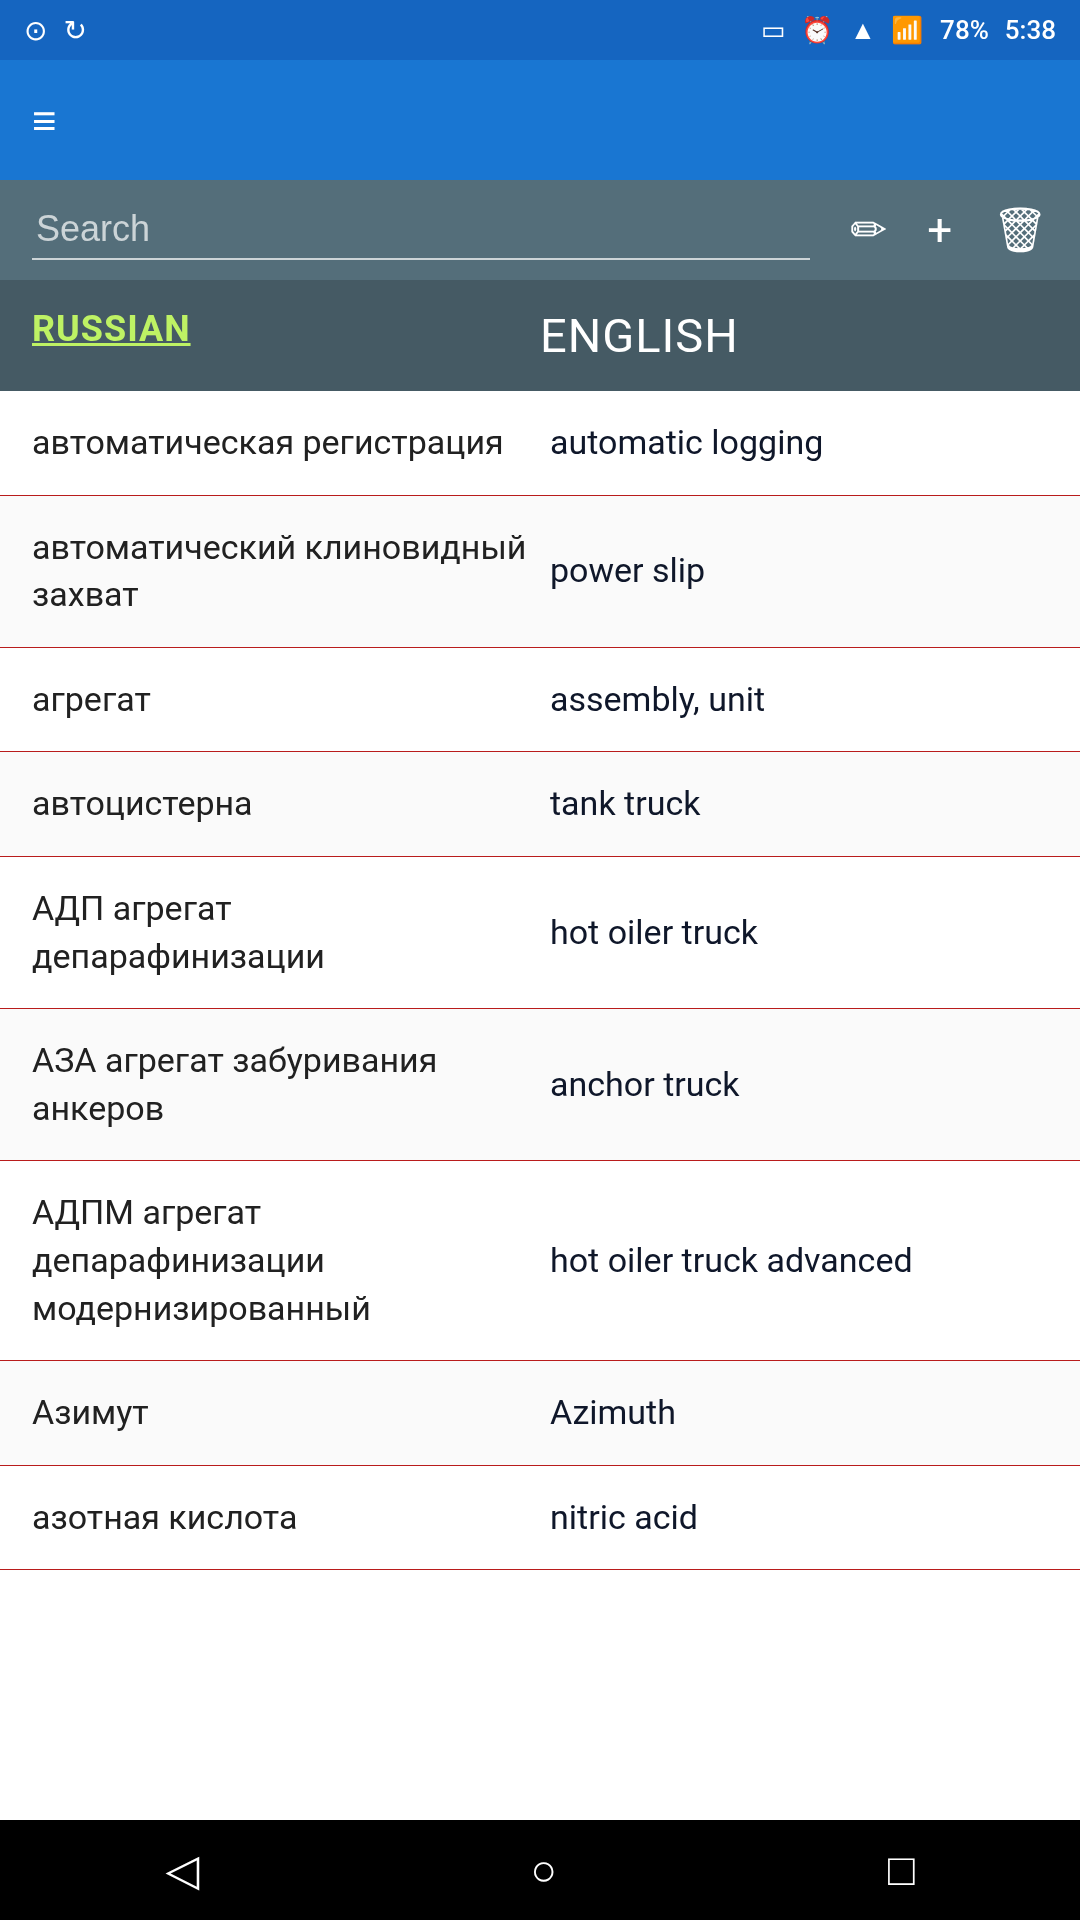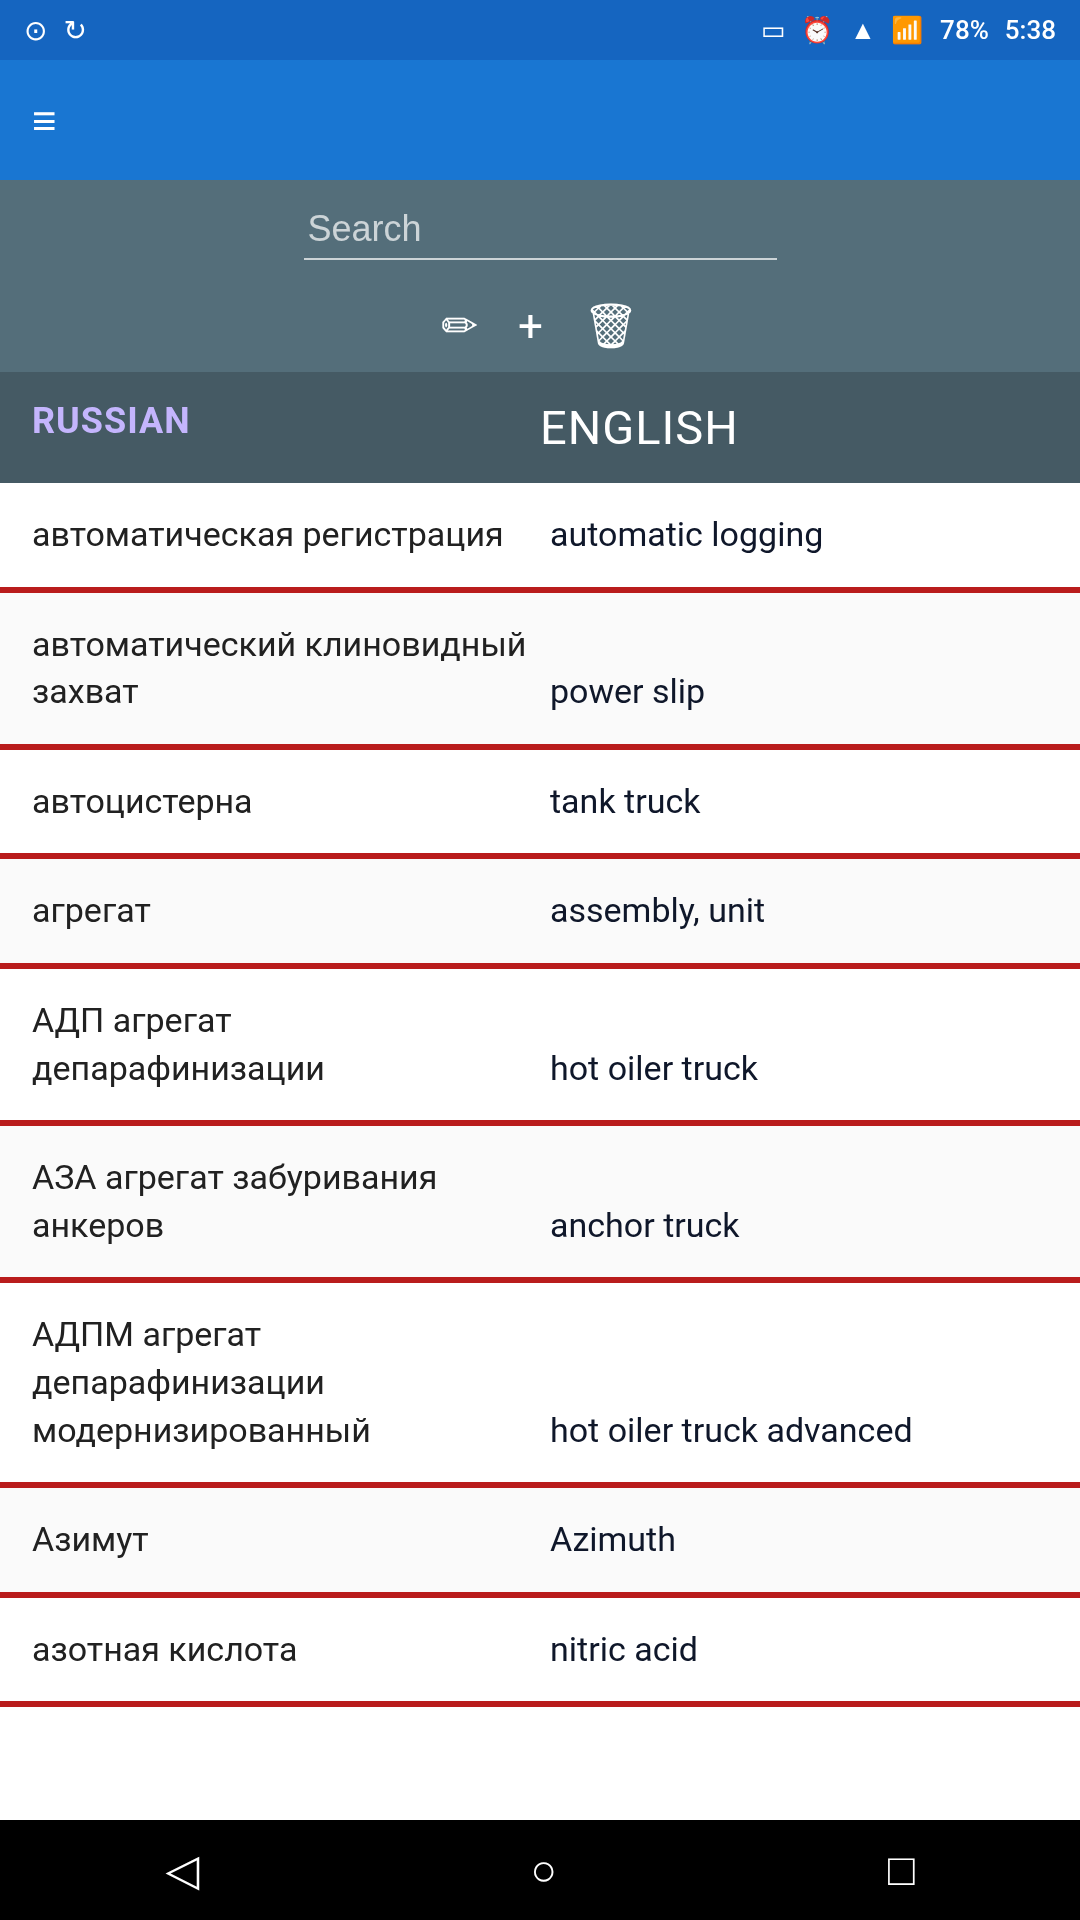--- a/index.html
+++ b/index.html
@@ -66,7 +66,6 @@
       display: flex;
       align-items: center;
       gap: 40px;
-      flex-direction: column;
     }
     .search-input {
       background: transparent;

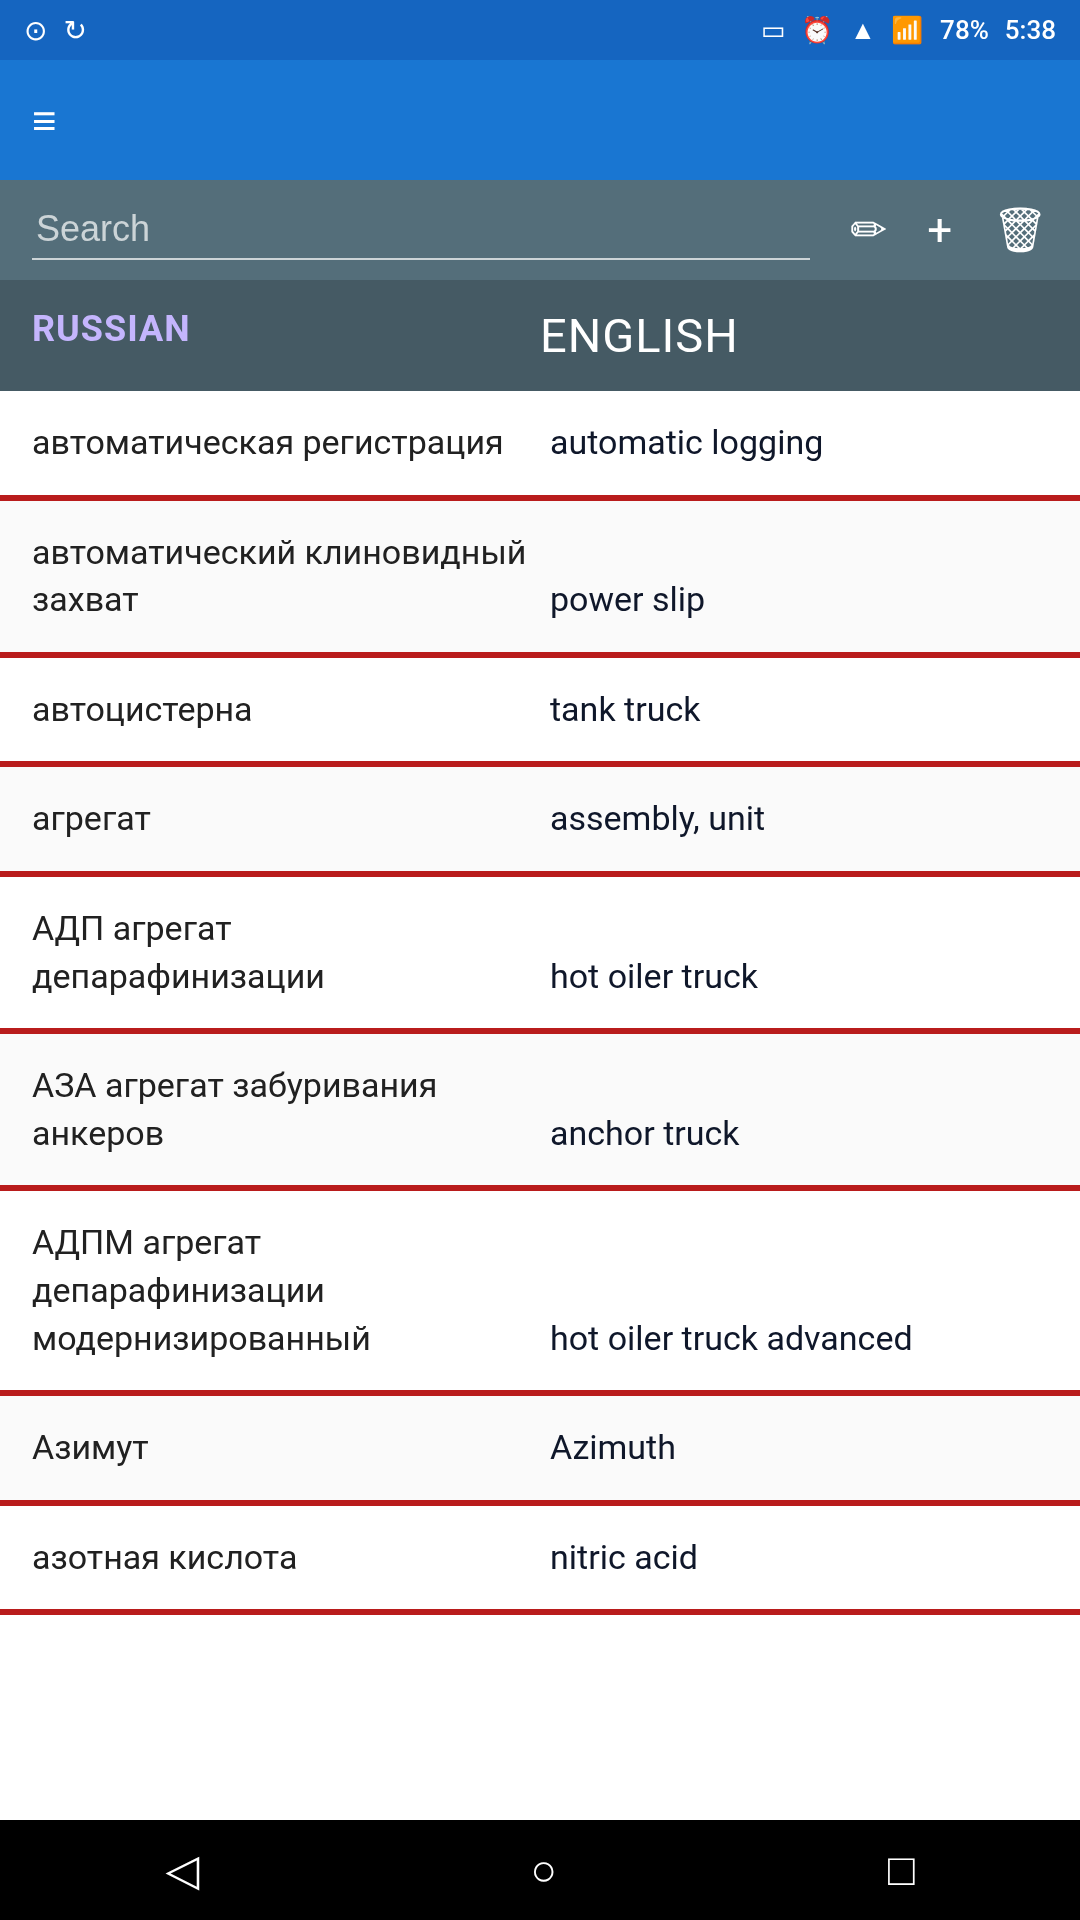--- a/index.html
+++ b/index.html
@@ -99,11 +99,12 @@
     }
     .col-russian {
       flex: 1;
-      color: #c4b5fd;
+      color: #bef264;
       font-size: 36px;
       font-weight: 700;
       text-transform: uppercase;
       letter-spacing: 1px;
+      text-decoration: underline;
     }
     .col-english {
       flex: 1;

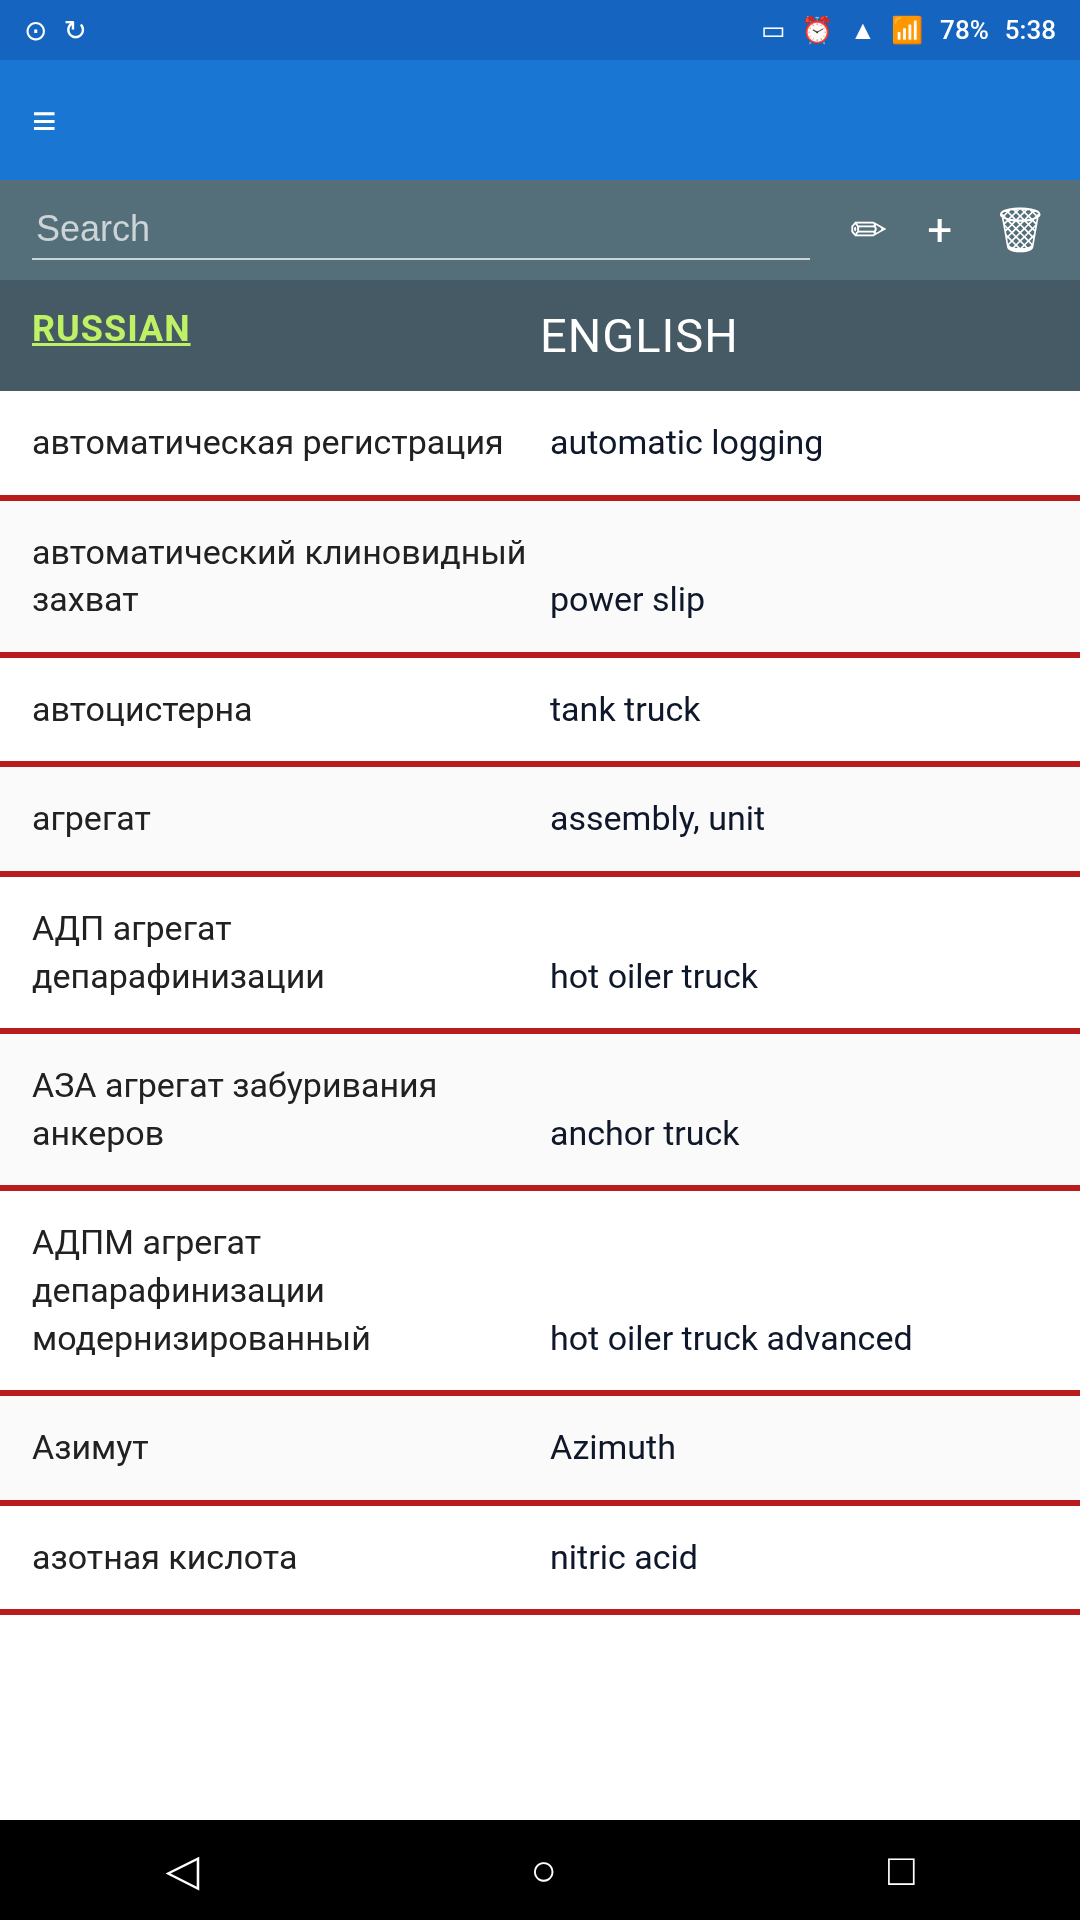--- a/index.html
+++ b/index.html
@@ -124,8 +124,8 @@
     .dict-row {
       display: flex;
       padding: 28px 32px;
-      border-bottom: 6px solid #b91c1c;
-      align-items: flex-end;
+      border-bottom: 1px solid #b91c1c;
+      align-items: center;
     }
     .dict-row:nth-child(odd) {
       background: #fff;

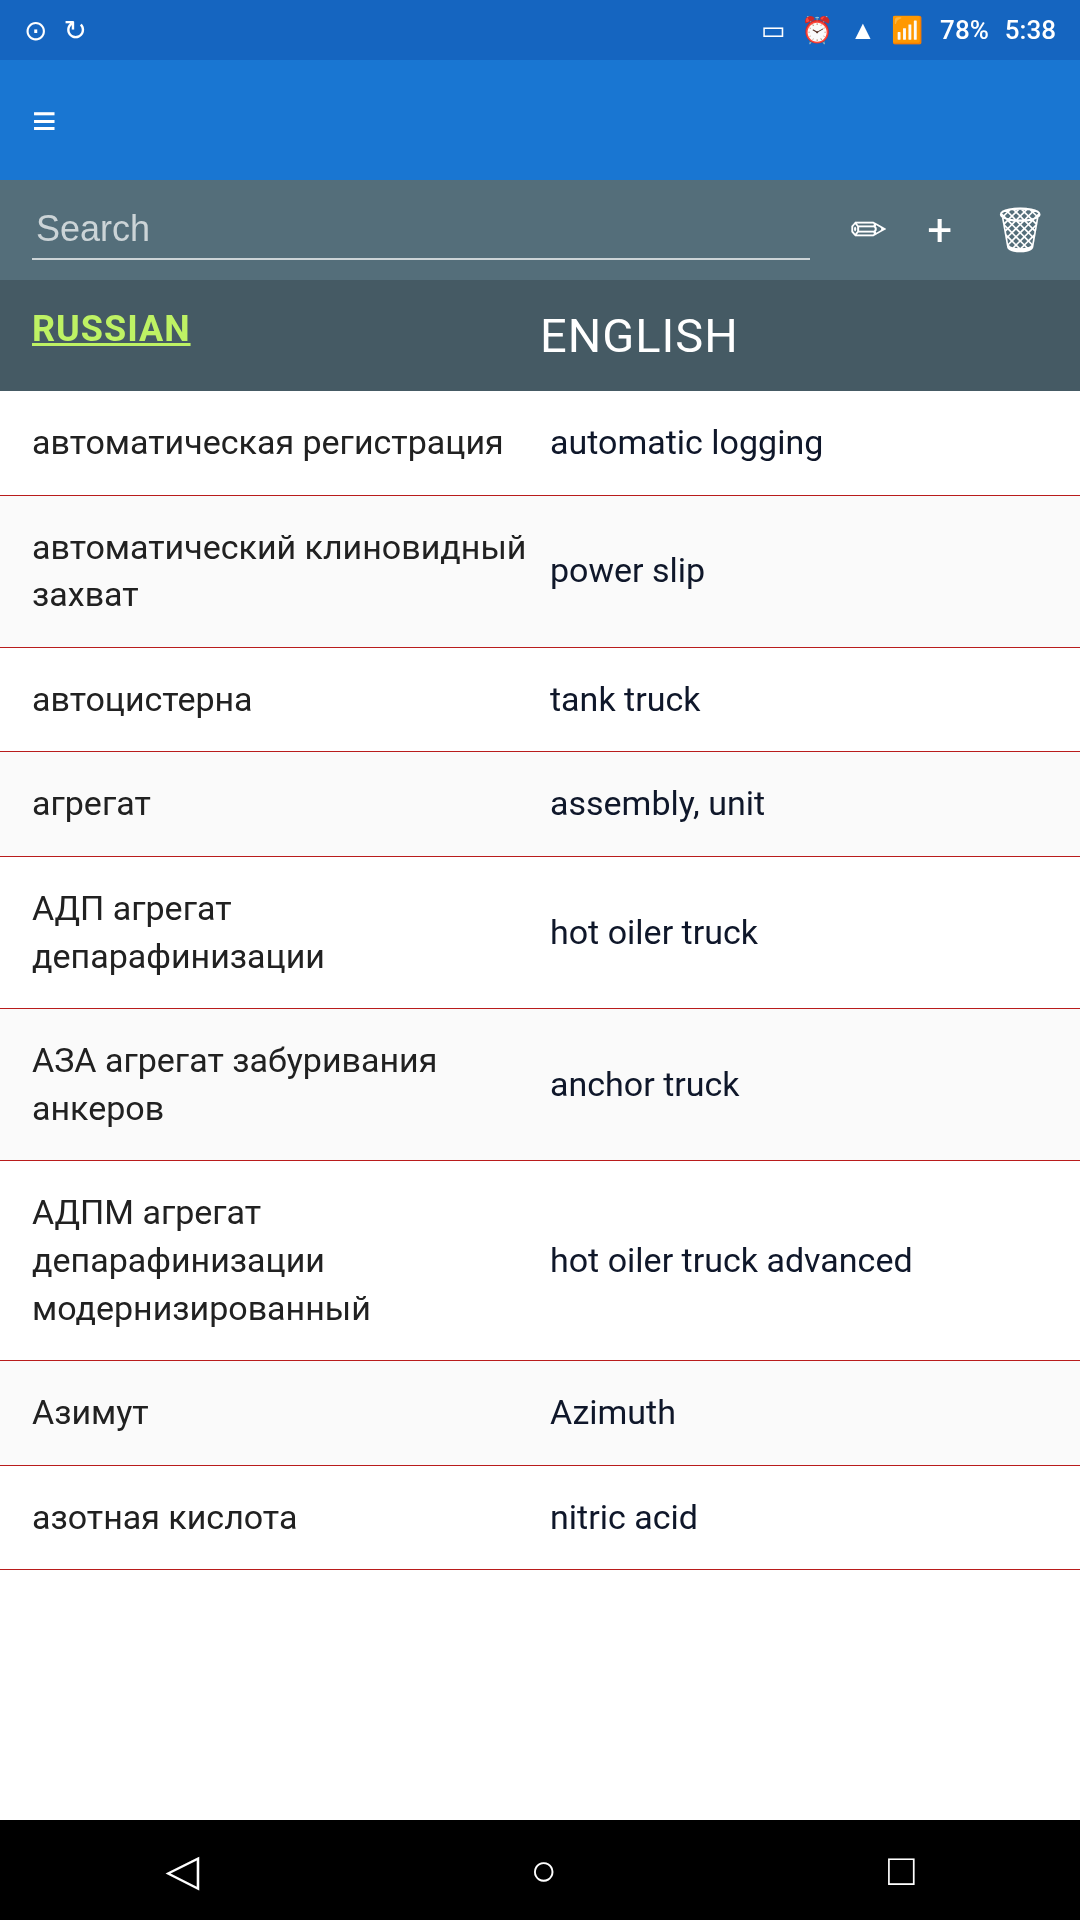--- a/index.html
+++ b/index.html
@@ -208,12 +208,12 @@
       <span class="english-word">power slip</span>
     </div>
     <div class="dict-row">
+      <span class="russian-word">агрегат</span>
+      <span class="english-word">assembly, unit</span>
+    </div>
+    <div class="dict-row">
       <span class="russian-word">автоцистерна</span>
       <span class="english-word">tank truck</span>
-    </div>
-    <div class="dict-row">
-      <span class="russian-word">агрегат</span>
-      <span class="english-word">assembly, unit</span>
     </div>
     <div class="dict-row">
       <span class="russian-word">АДП агрегат депарафинизации</span>

